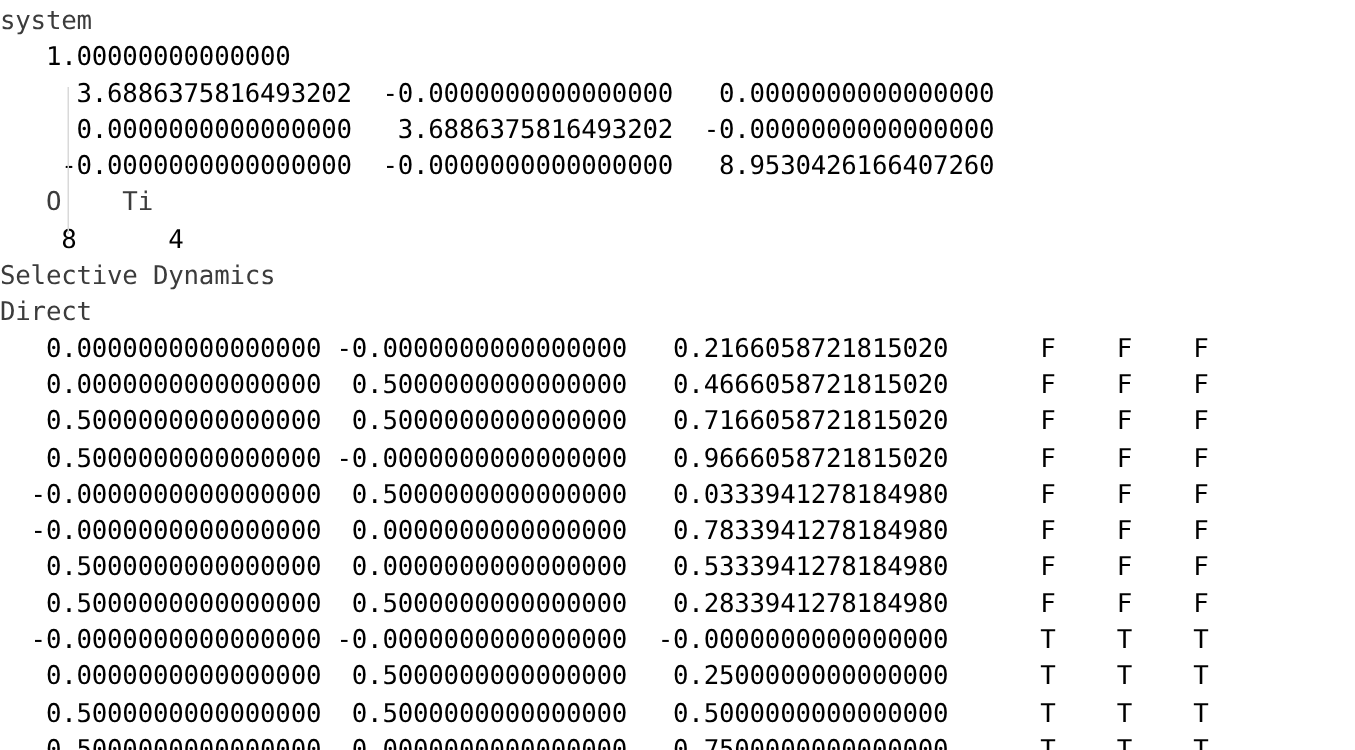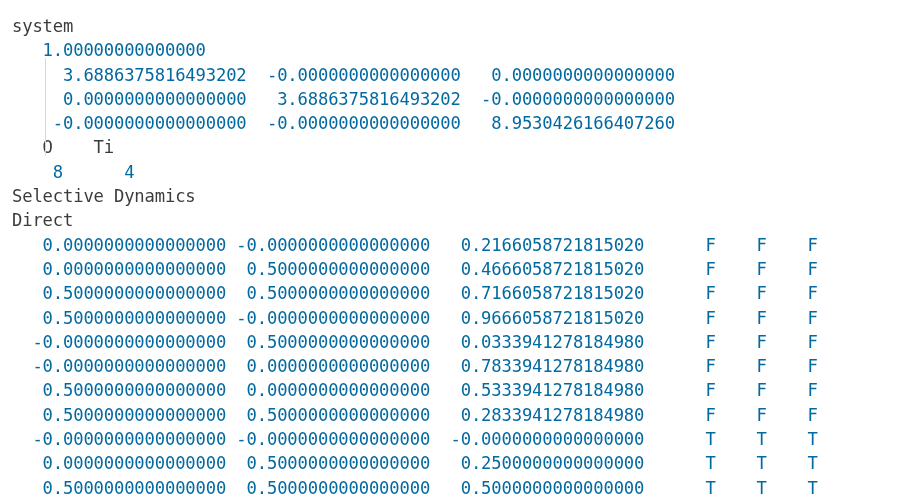--- a/index.html
+++ b/index.html
@@ -18,7 +18,7 @@
     width: 737px;
     height: 500px;
     background: #ffffff;
-    padding: 12px;
+    padding: 0;
     box-sizing: border-box;
   }
   pre.code-block {

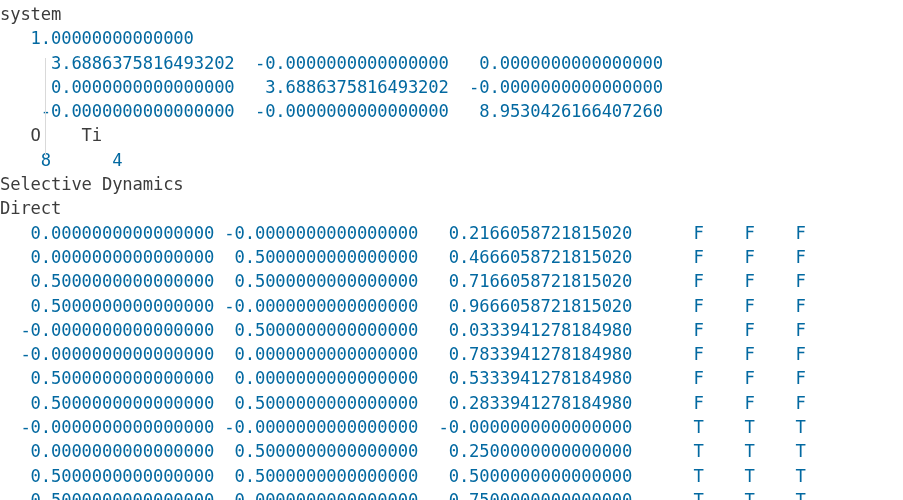--- a/index.html
+++ b/index.html
@@ -42,7 +42,7 @@
     color: #3c3c3c;
   }
   .num-line {
-    color: #0369a1;
+    color: #000000;
   }
   
   .guide-rule {

